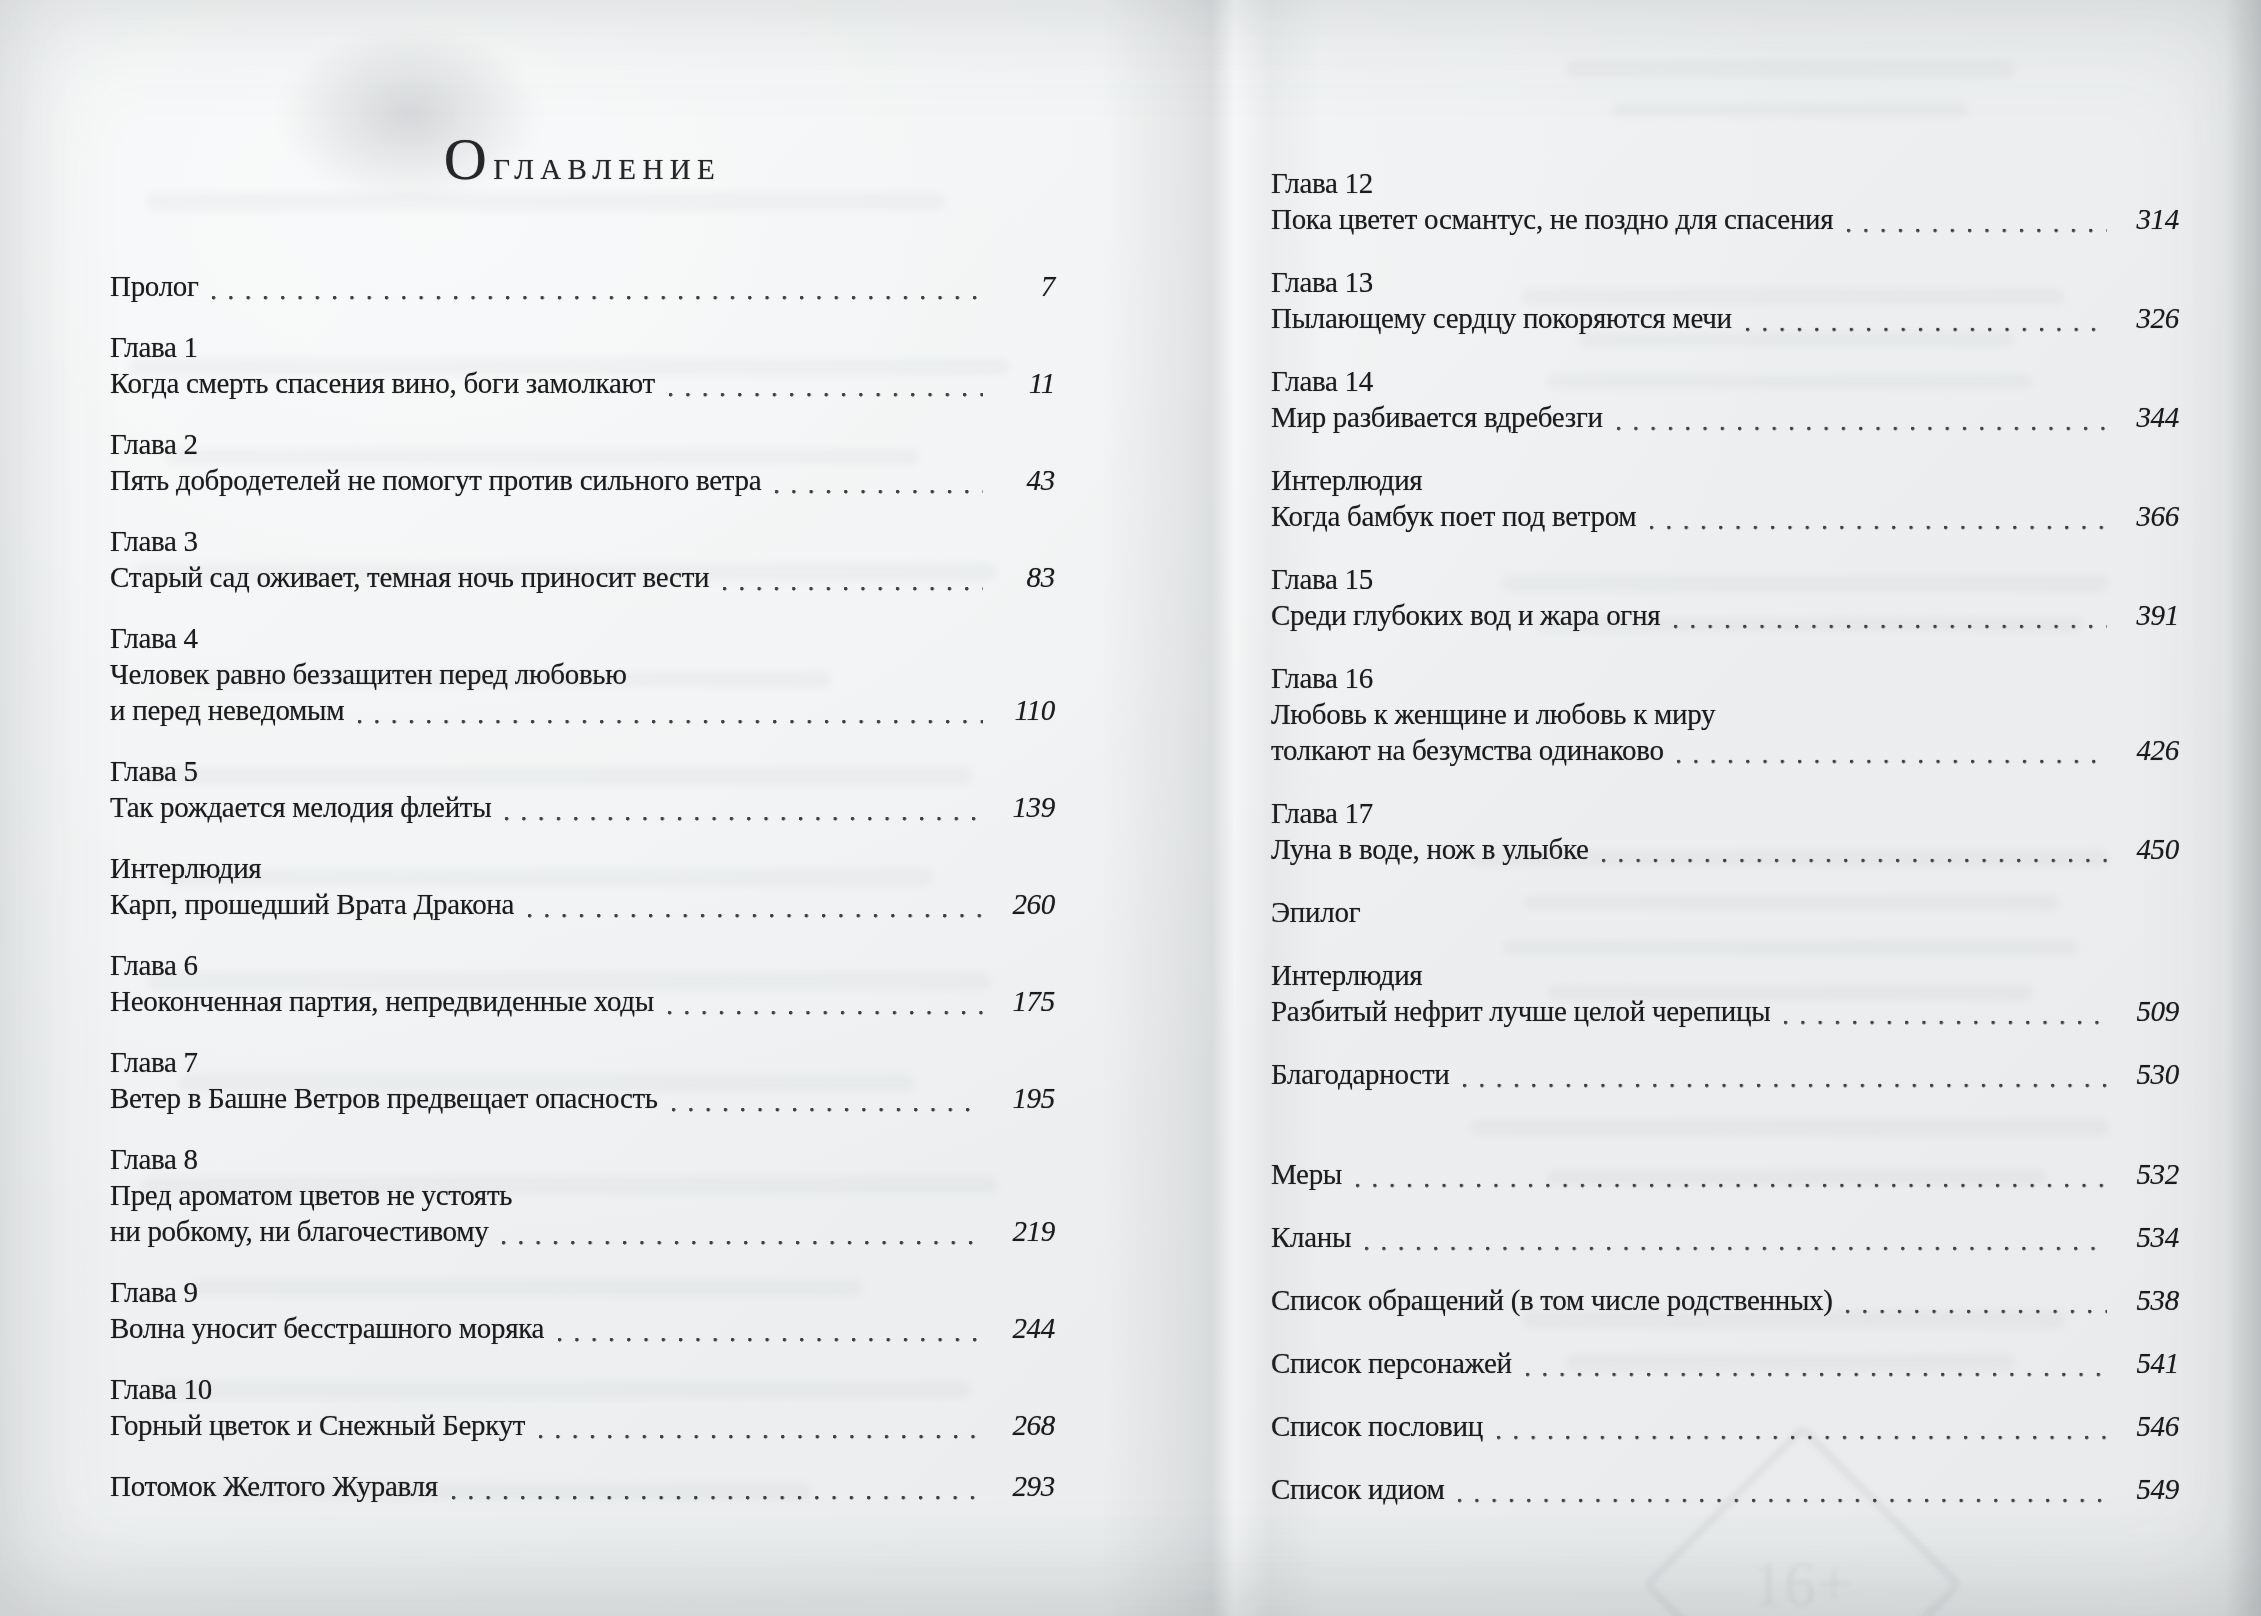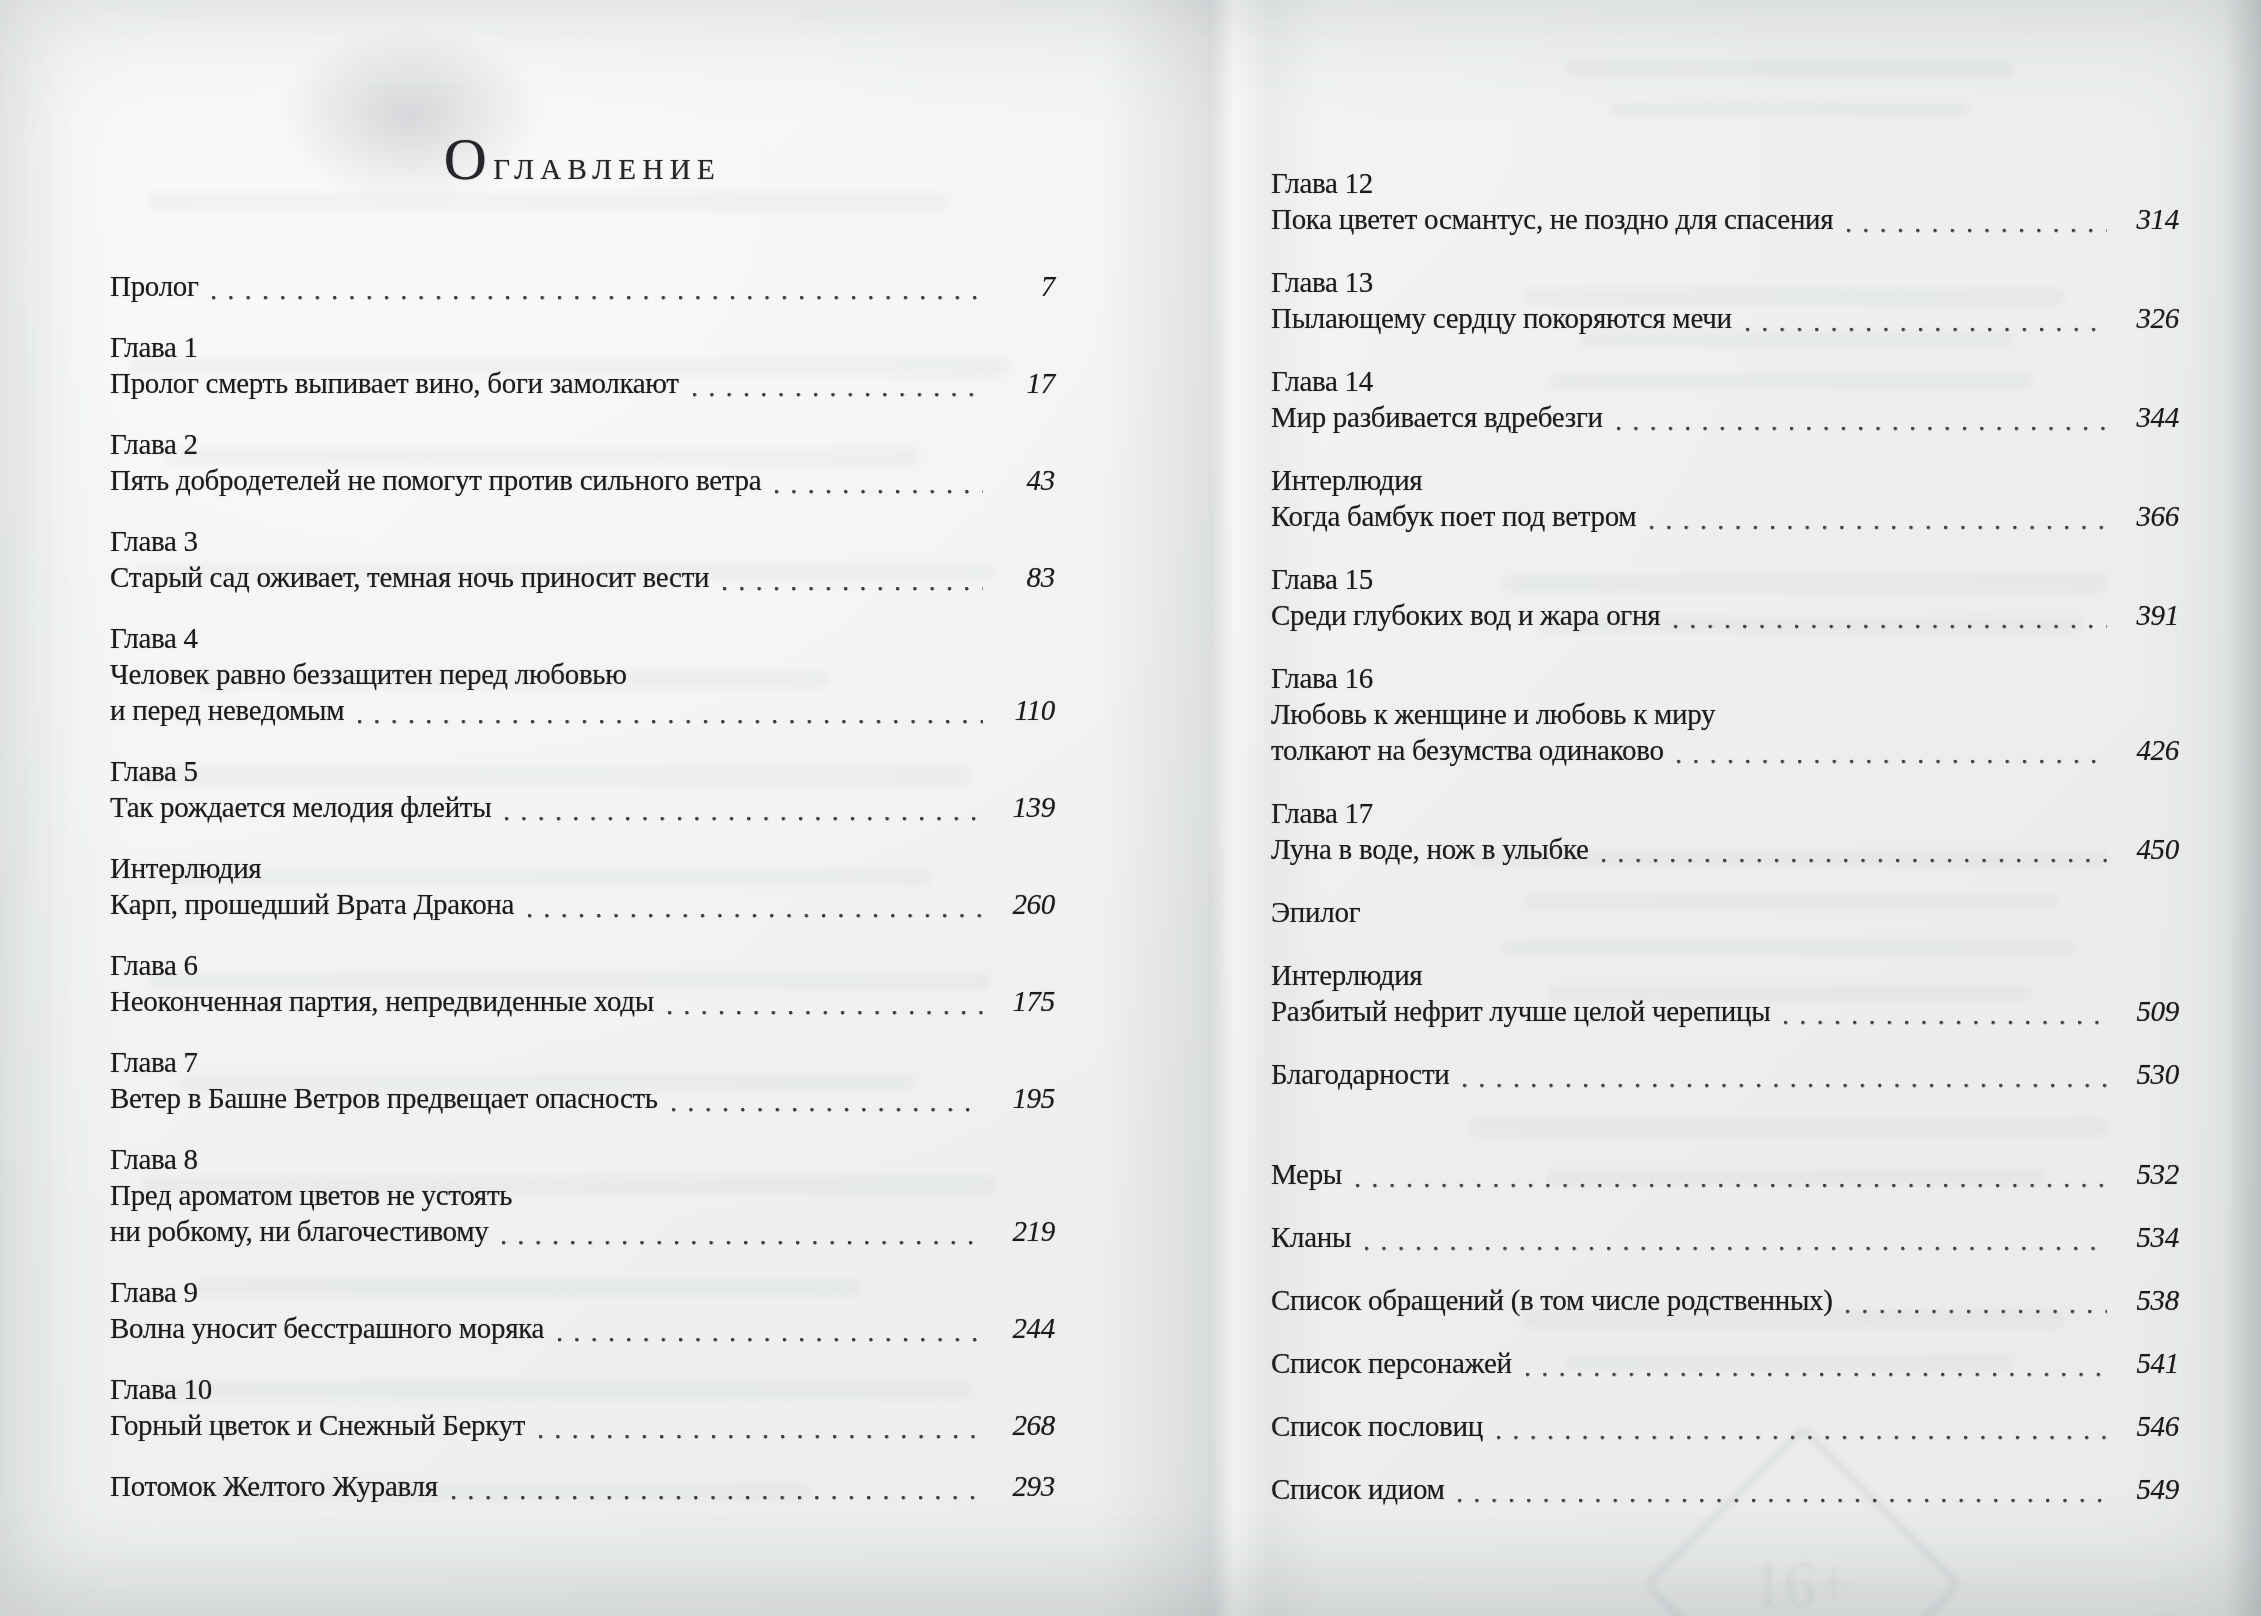--- a/index.html
+++ b/index.html
@@ -142,7 +142,7 @@
         <div class="entry">
           <div class="line">Глава 1</div>
           <div class="row">
-            <span class="text">Пролог смерть выпивает вино, боги замолкают</span>
+            <span class="text">Когда смерть спасения вино, боги замолкают</span>
             <span class="leader"></span>
             <span class="page">17</span>
           </div>

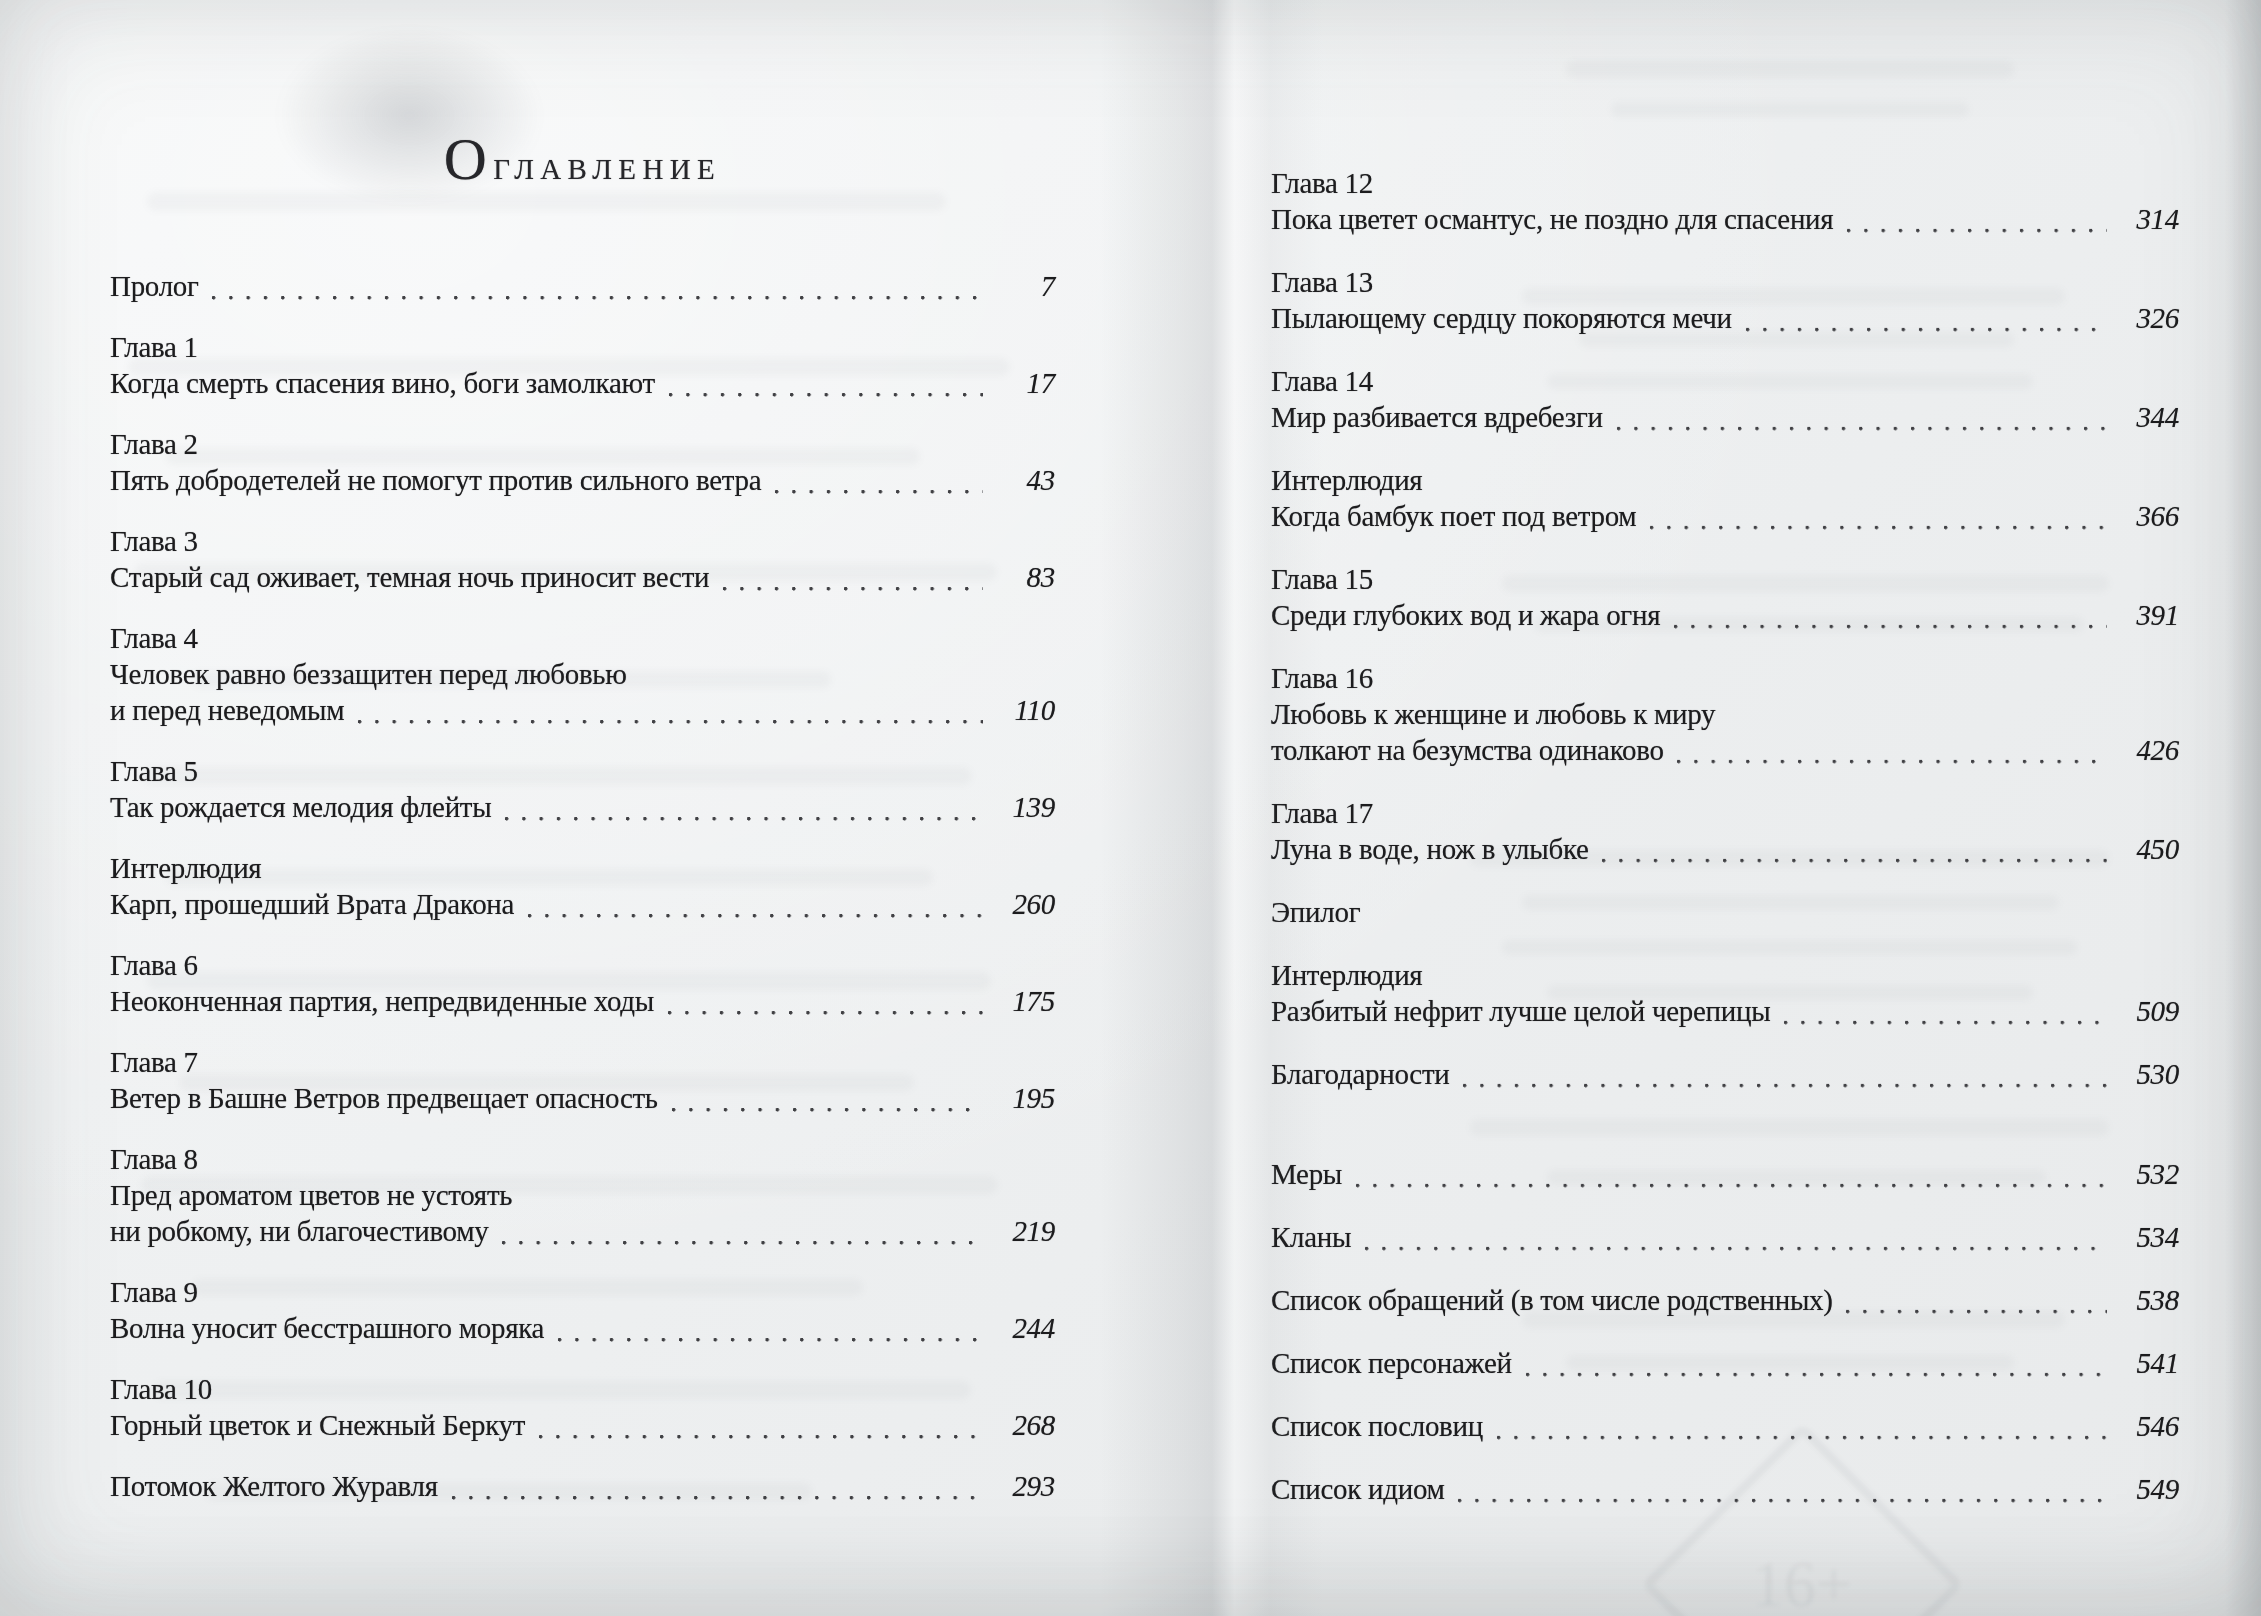--- a/index.html
+++ b/index.html
@@ -144,7 +144,7 @@
           <div class="row">
             <span class="text">Когда смерть спасения вино, боги замолкают</span>
             <span class="leader"></span>
-            <span class="page">17</span>
+            <span class="page">11</span>
           </div>
         </div>
         <div class="entry">

